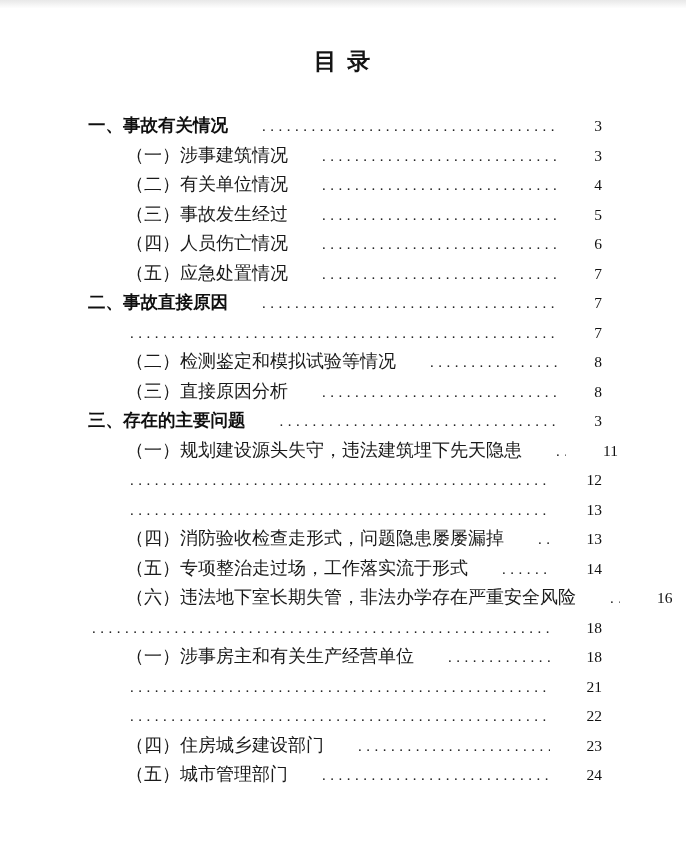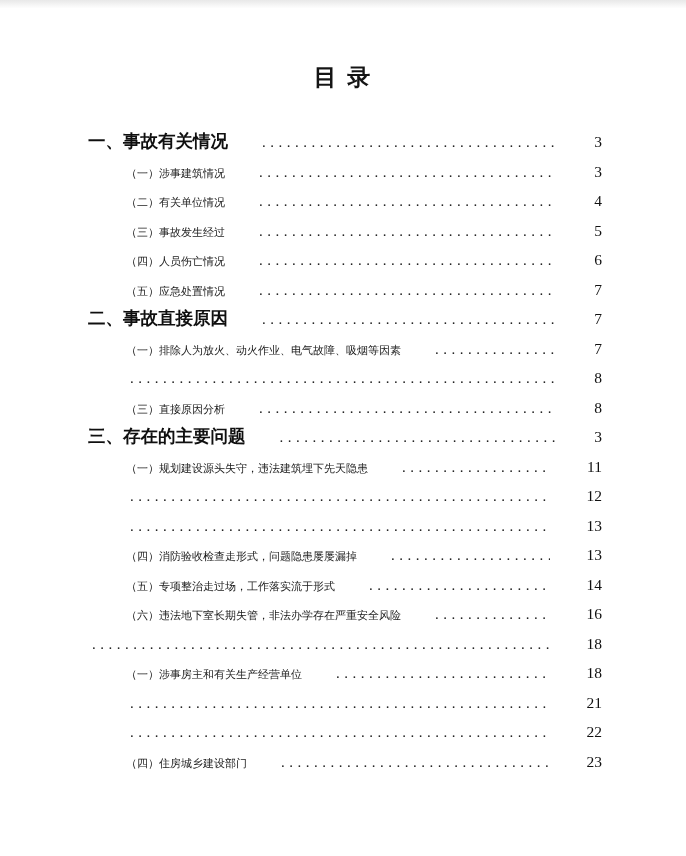--- a/index.html
+++ b/index.html
@@ -22,7 +22,7 @@
     pointer-events: none;
   }
   .title {
-    margin: 16px;
+    margin: 0;
     padding-top: 46px;
     text-align: center;
     font-family: "Liberation Sans", "DejaVu Sans", sans-serif;

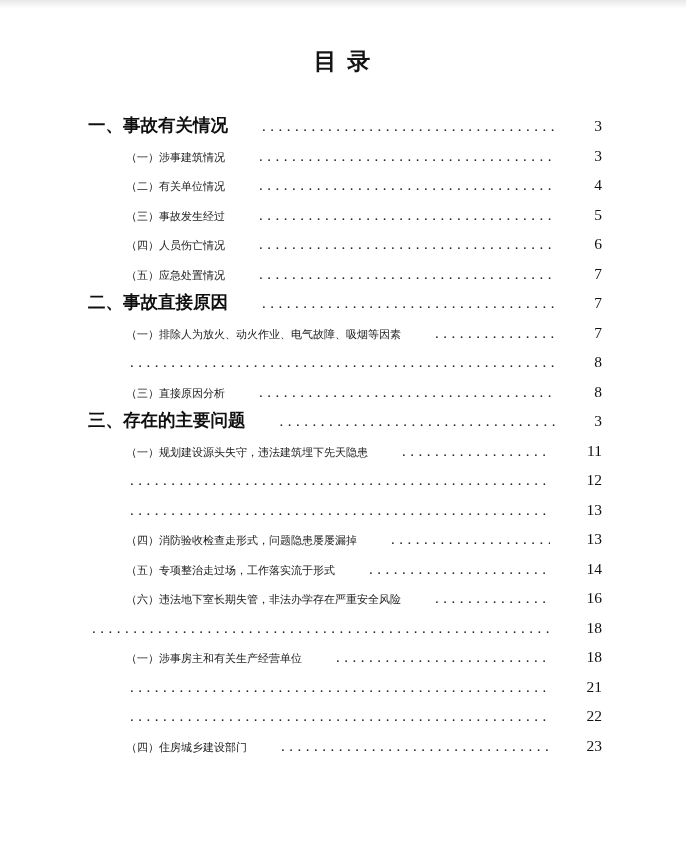--- a/index.html
+++ b/index.html
@@ -55,7 +55,7 @@
   }
   .lvl2 .toc-text {
     font-family: "Liberation Serif", "DejaVu Serif", serif;
-    font-size: 11px;
+    font-size: 18px;
     color: #1a1a1a;
   }
   .toc-leader {

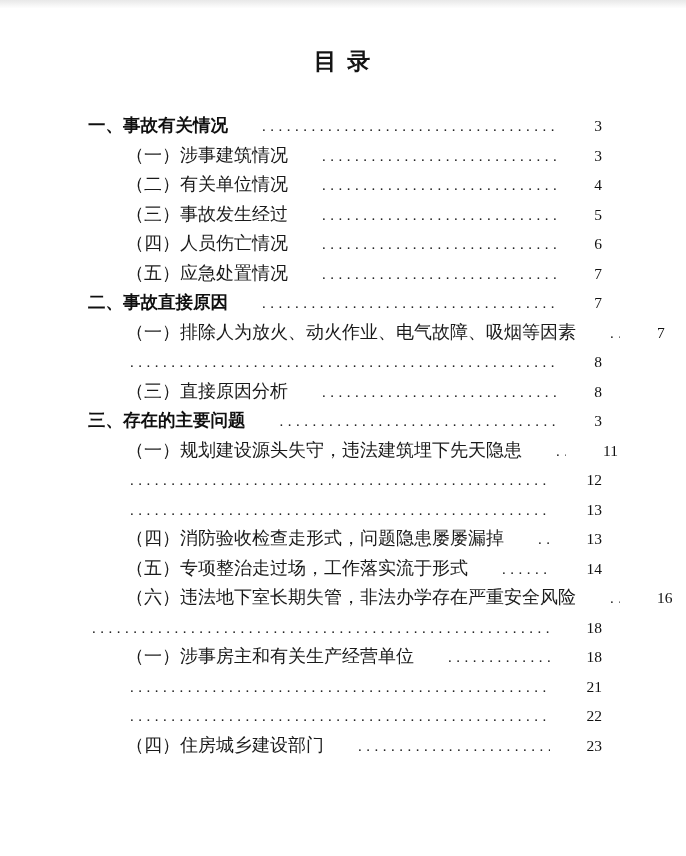--- a/index.html
+++ b/index.html
@@ -129,7 +129,6 @@
   </div>
 
   <div class="toc-line lvl2">
-    <span class="toc-text">（一）排除人为放火、动火作业、电气故障、吸烟等因素</span>
     <span class="toc-leader"></span>
     <span class="toc-page">7</span>
   </div>

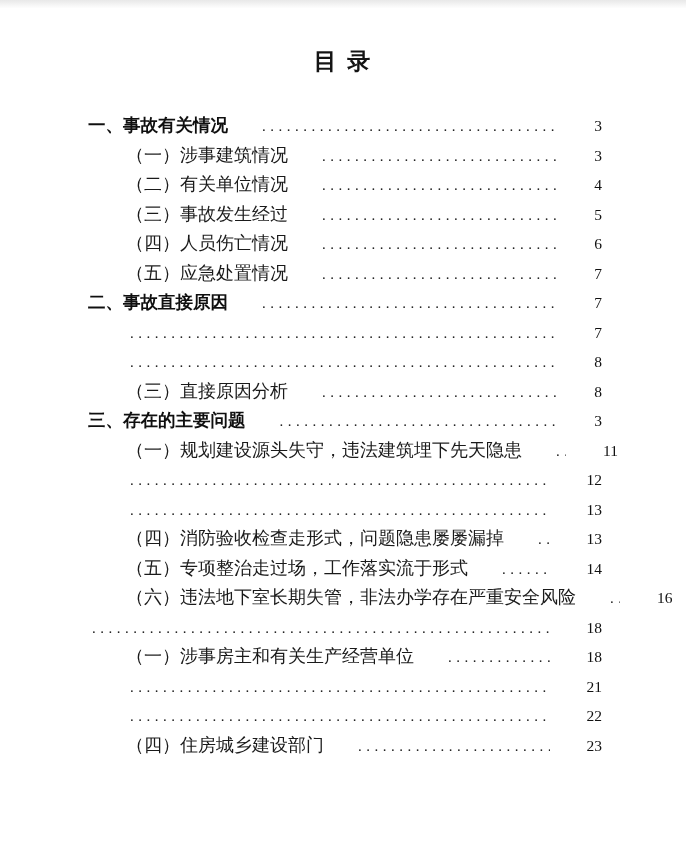--- a/index.html
+++ b/index.html
@@ -134,6 +134,7 @@
   </div>
 
   <div class="toc-line lvl2">
+    <span class="toc-text">（二）检测鉴定和模拟试验等情况</span>
     <span class="toc-leader"></span>
     <span class="toc-page">8</span>
   </div>

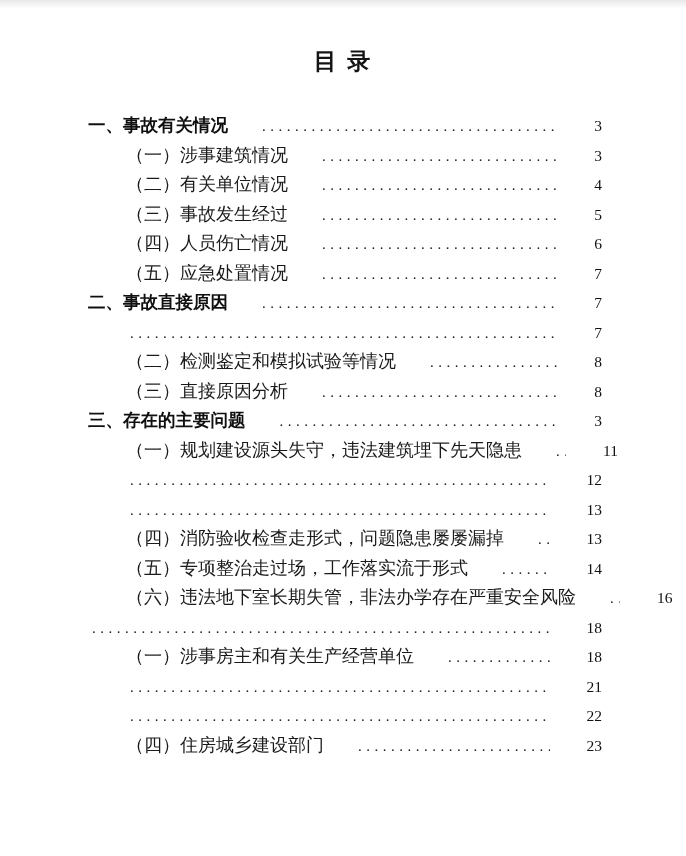--- a/index.html
+++ b/index.html
@@ -212,6 +212,11 @@
     <span class="toc-page">23</span>
   </div>
 
+  <div class="toc-line lvl2">
+    <span class="toc-text">（五）城市管理部门</span>
+    <span class="toc-leader"></span>
+    <span class="toc-page">24</span>
+  </div>
 </div>
 </div>
 

